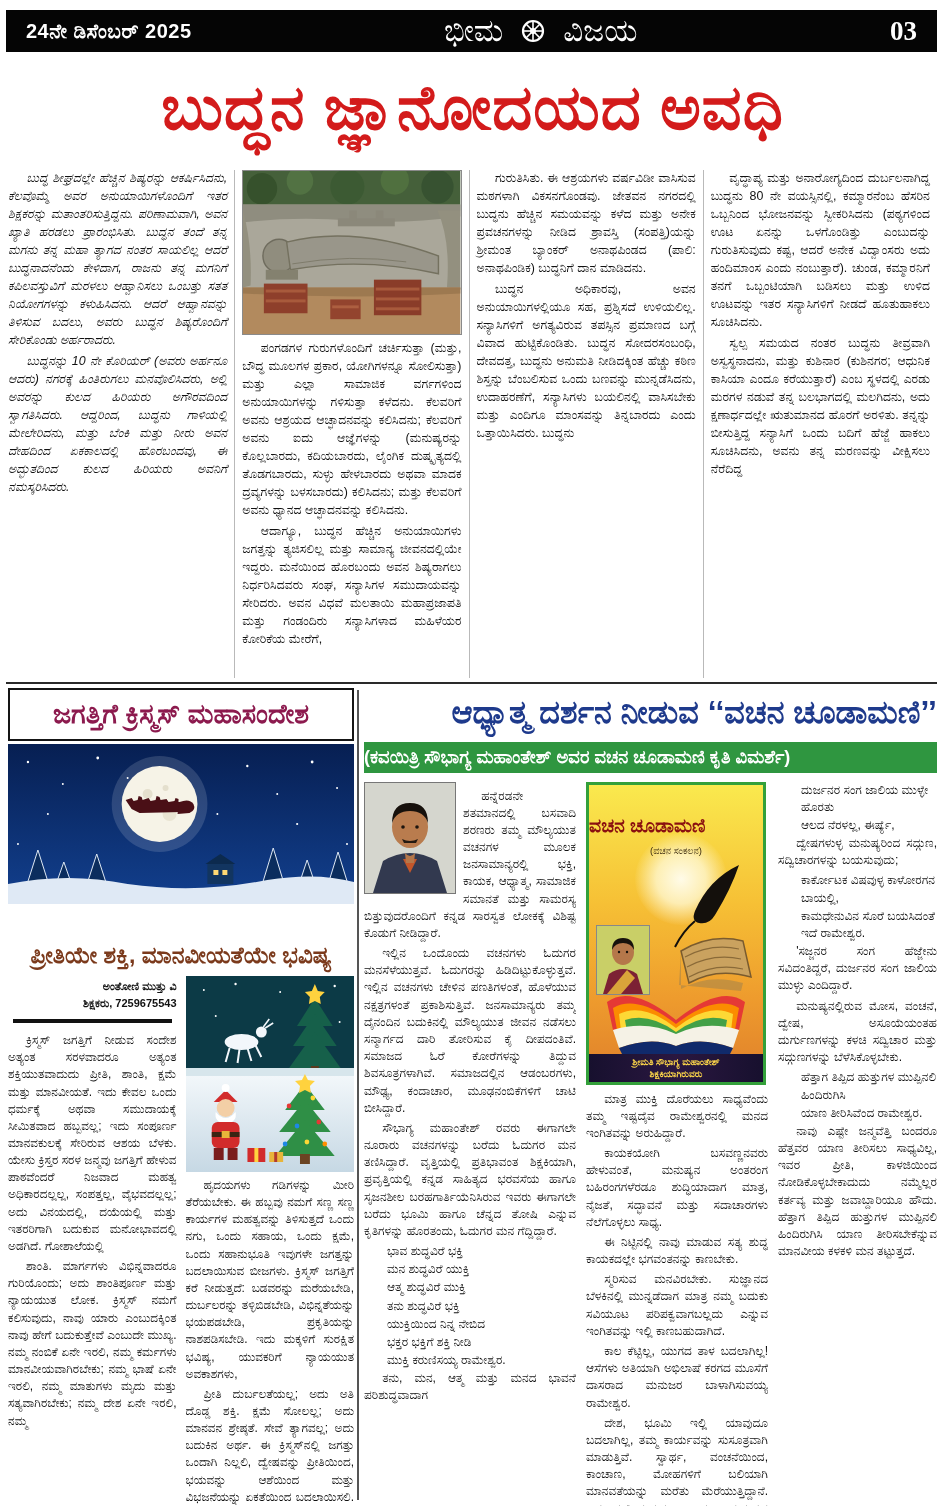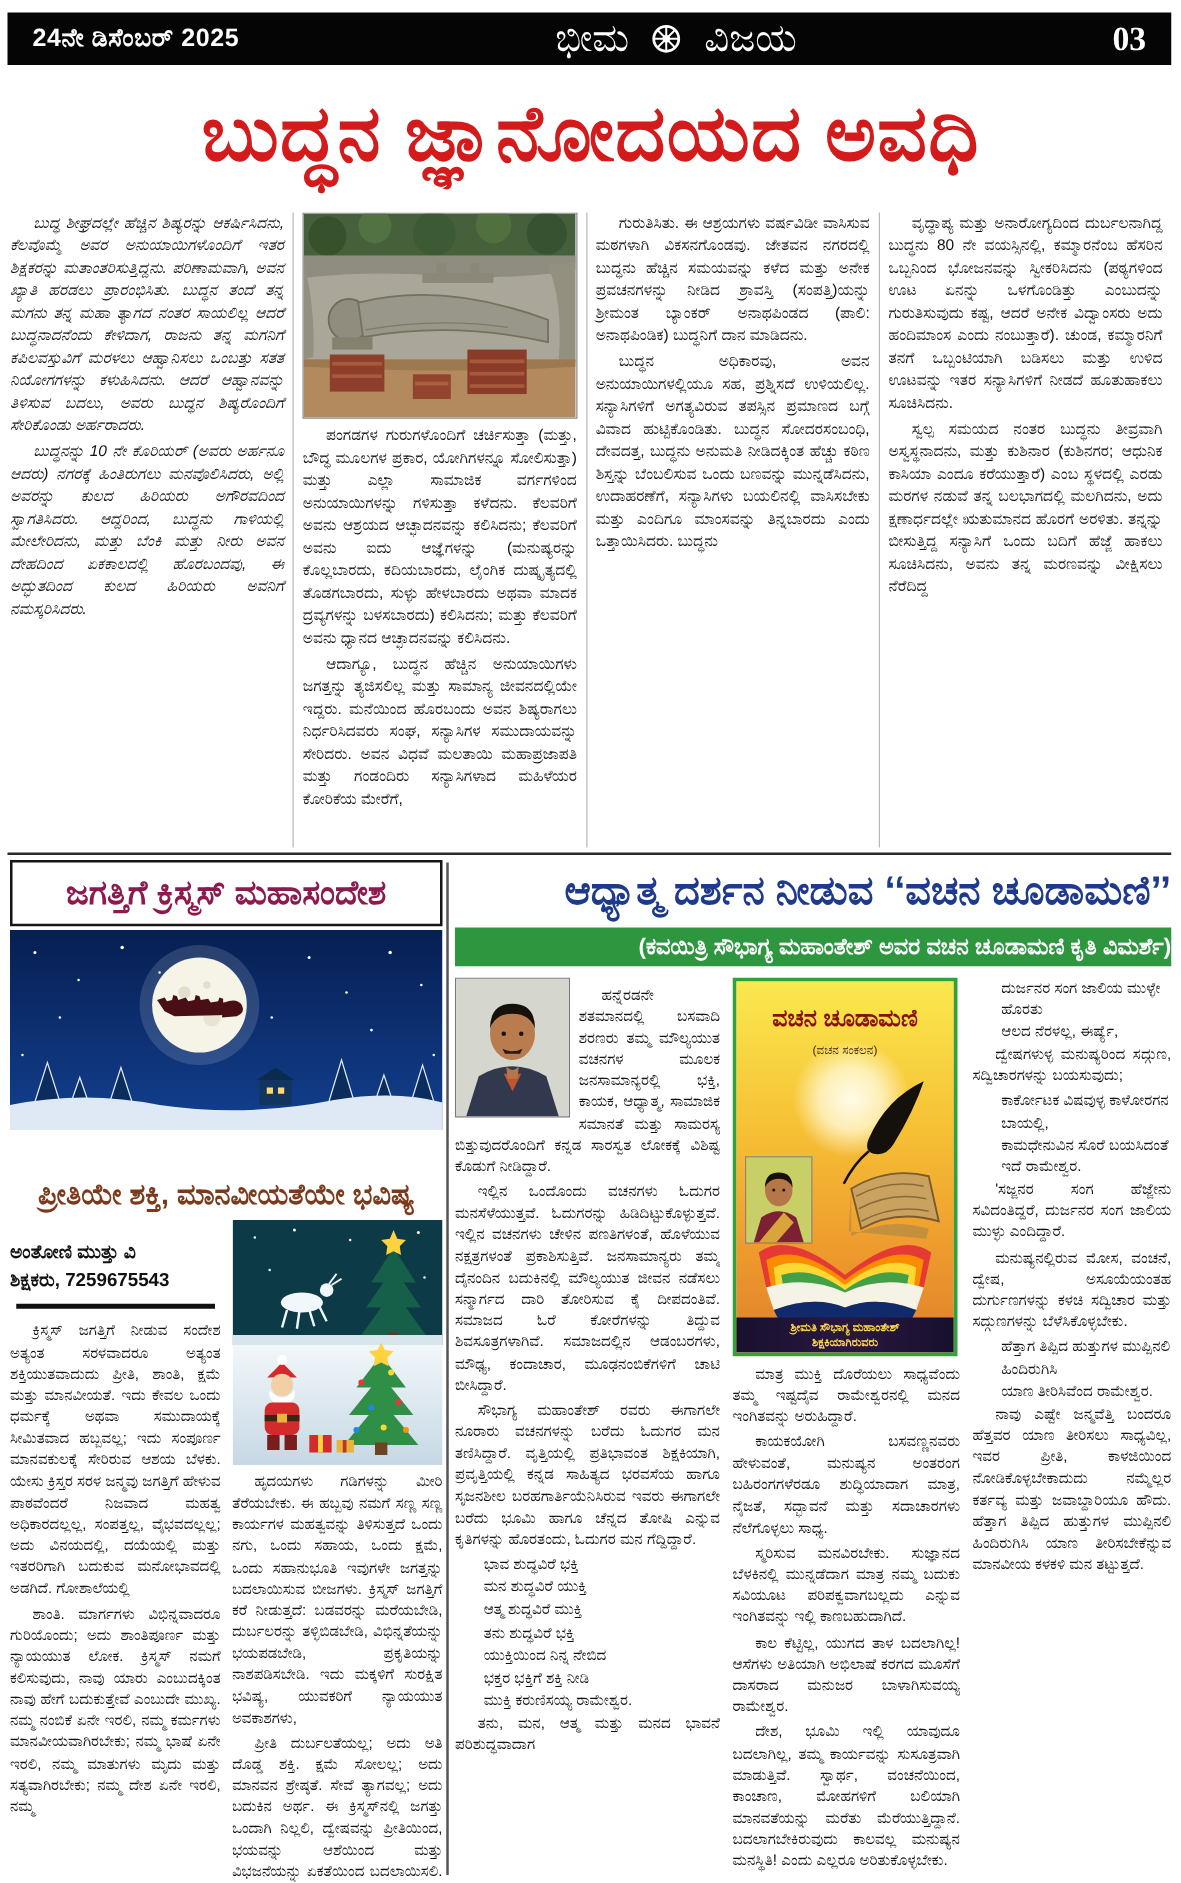--- a/index.html
+++ b/index.html
@@ -47,7 +47,7 @@
   
   .review{position:absolute;left:364px;top:688px;width:573px;height:814px;}
   .r-head{text-align:right;font-weight:bold;font-size:32px;color:var(--review-headline);line-height:1.55;}
-  .r-sub{background:var(--review-subhead-bg);color:#fff;text-align:right;font-weight:bold;
+  .r-sub{background:var(--review-subhead-bg);color:#fff;text-align:left;font-weight:bold;
          font-size:18px;padding:5px 0;margin-top:4px;}
   .r-cols{display:flex;gap:10px;margin-top:9px;}
   .r-col{font-size:12.1px;line-height:1.42;overflow:hidden;}

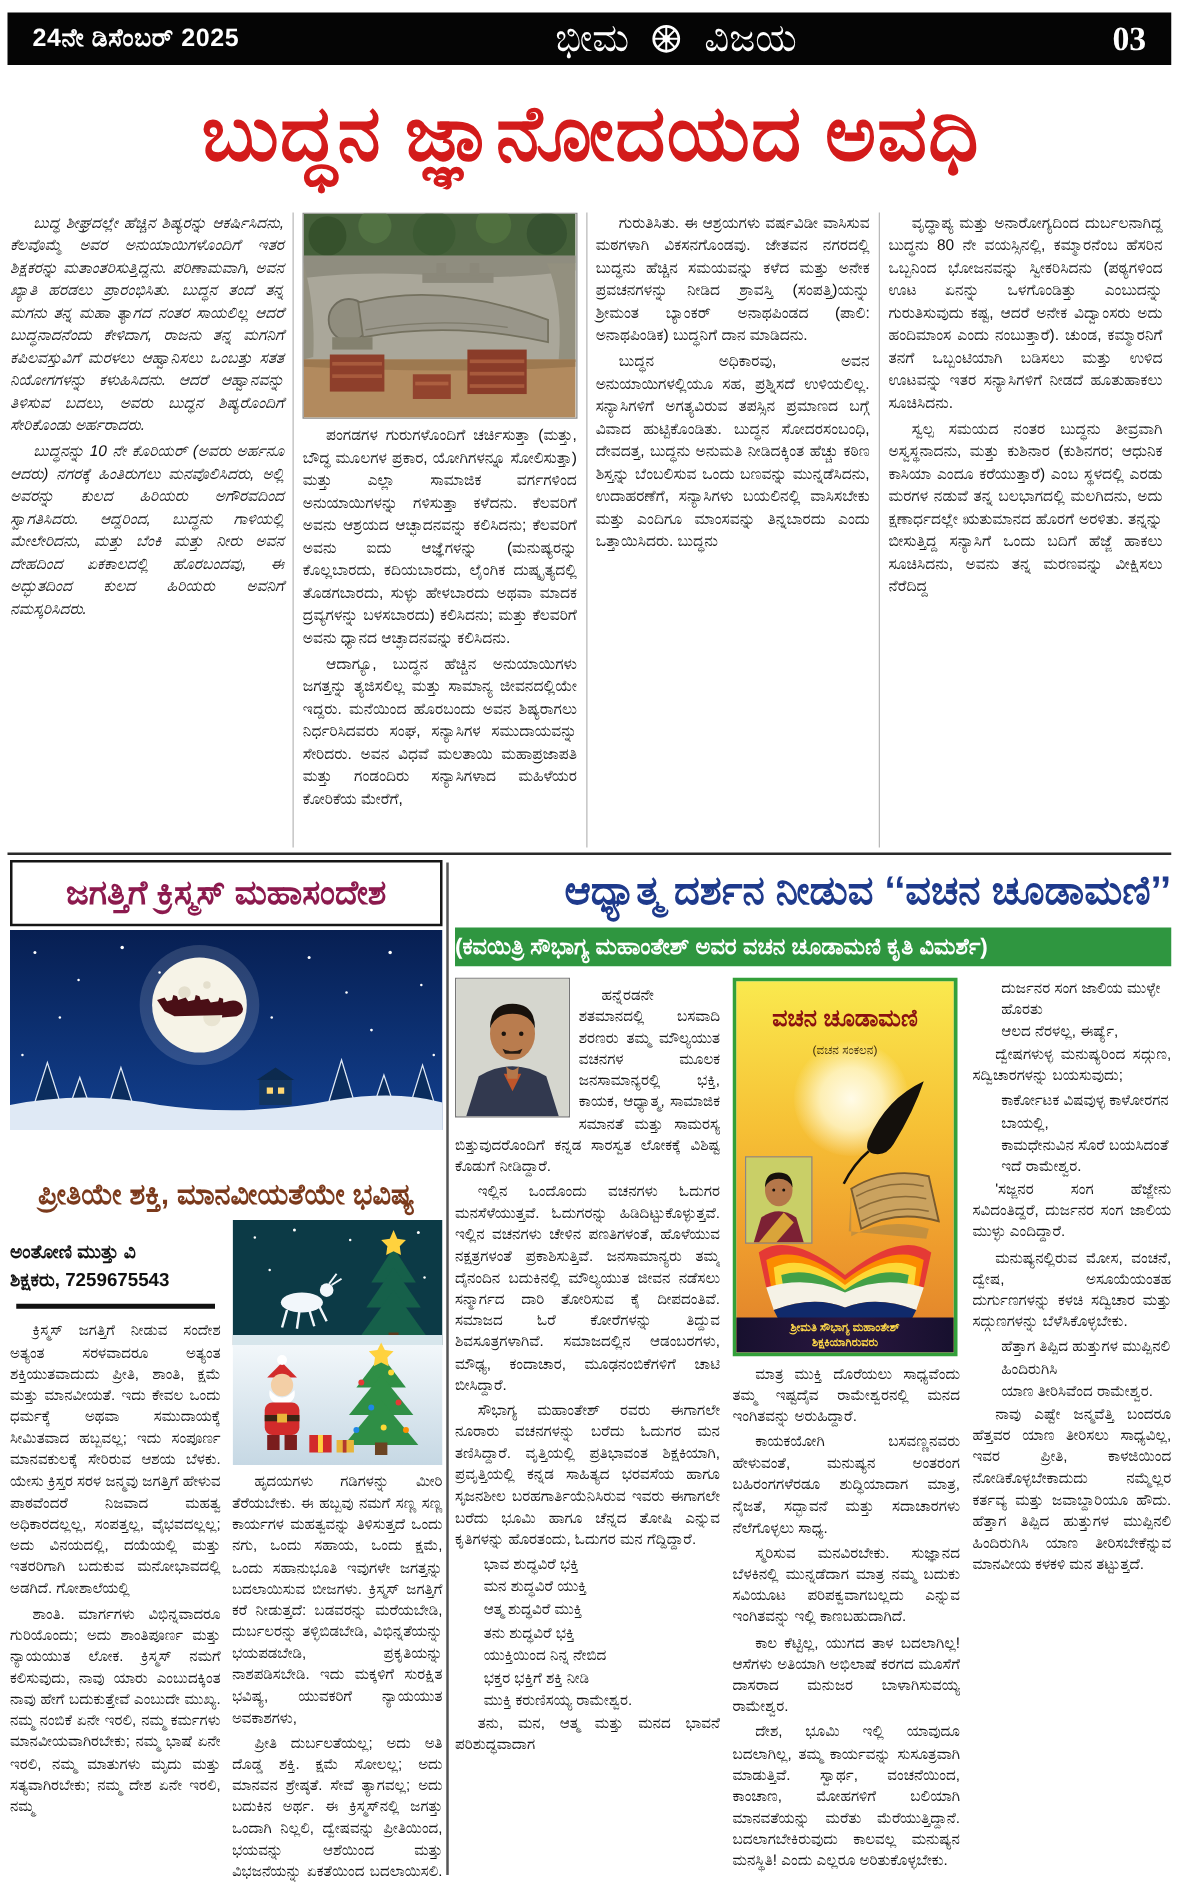--- a/index.html
+++ b/index.html
@@ -64,8 +64,8 @@
               margin-bottom:6px;overflow:hidden;}
   .bc-sun{position:absolute;left:46px;top:48px;width:92px;height:92px;border-radius:50%;
           background:radial-gradient(circle,#fffbe8 0%,rgba(255,248,210,.8) 38%,rgba(255,240,180,0) 72%);}
-  .bc-title{position:relative;text-align:center;font-weight:bold;font-size:19px;color:#8a1010;
-            margin-top:18px;z-index:3;}
+  .bc-title{position:relative;text-align:left;font-weight:bold;font-size:19px;color:#8a1010;
+            margin-top:28px;z-index:3;}
   .bc-sub{position:relative;text-align:center;font-size:9.5px;color:#3a2a10;margin-top:4px;z-index:3;}
   .bc-art{position:absolute;left:0;top:70px;width:100%;height:170px;z-index:2;}
   .bc-woman{position:absolute;left:7px;top:140px;width:52px;height:68px;border:1px solid #888;z-index:4;}

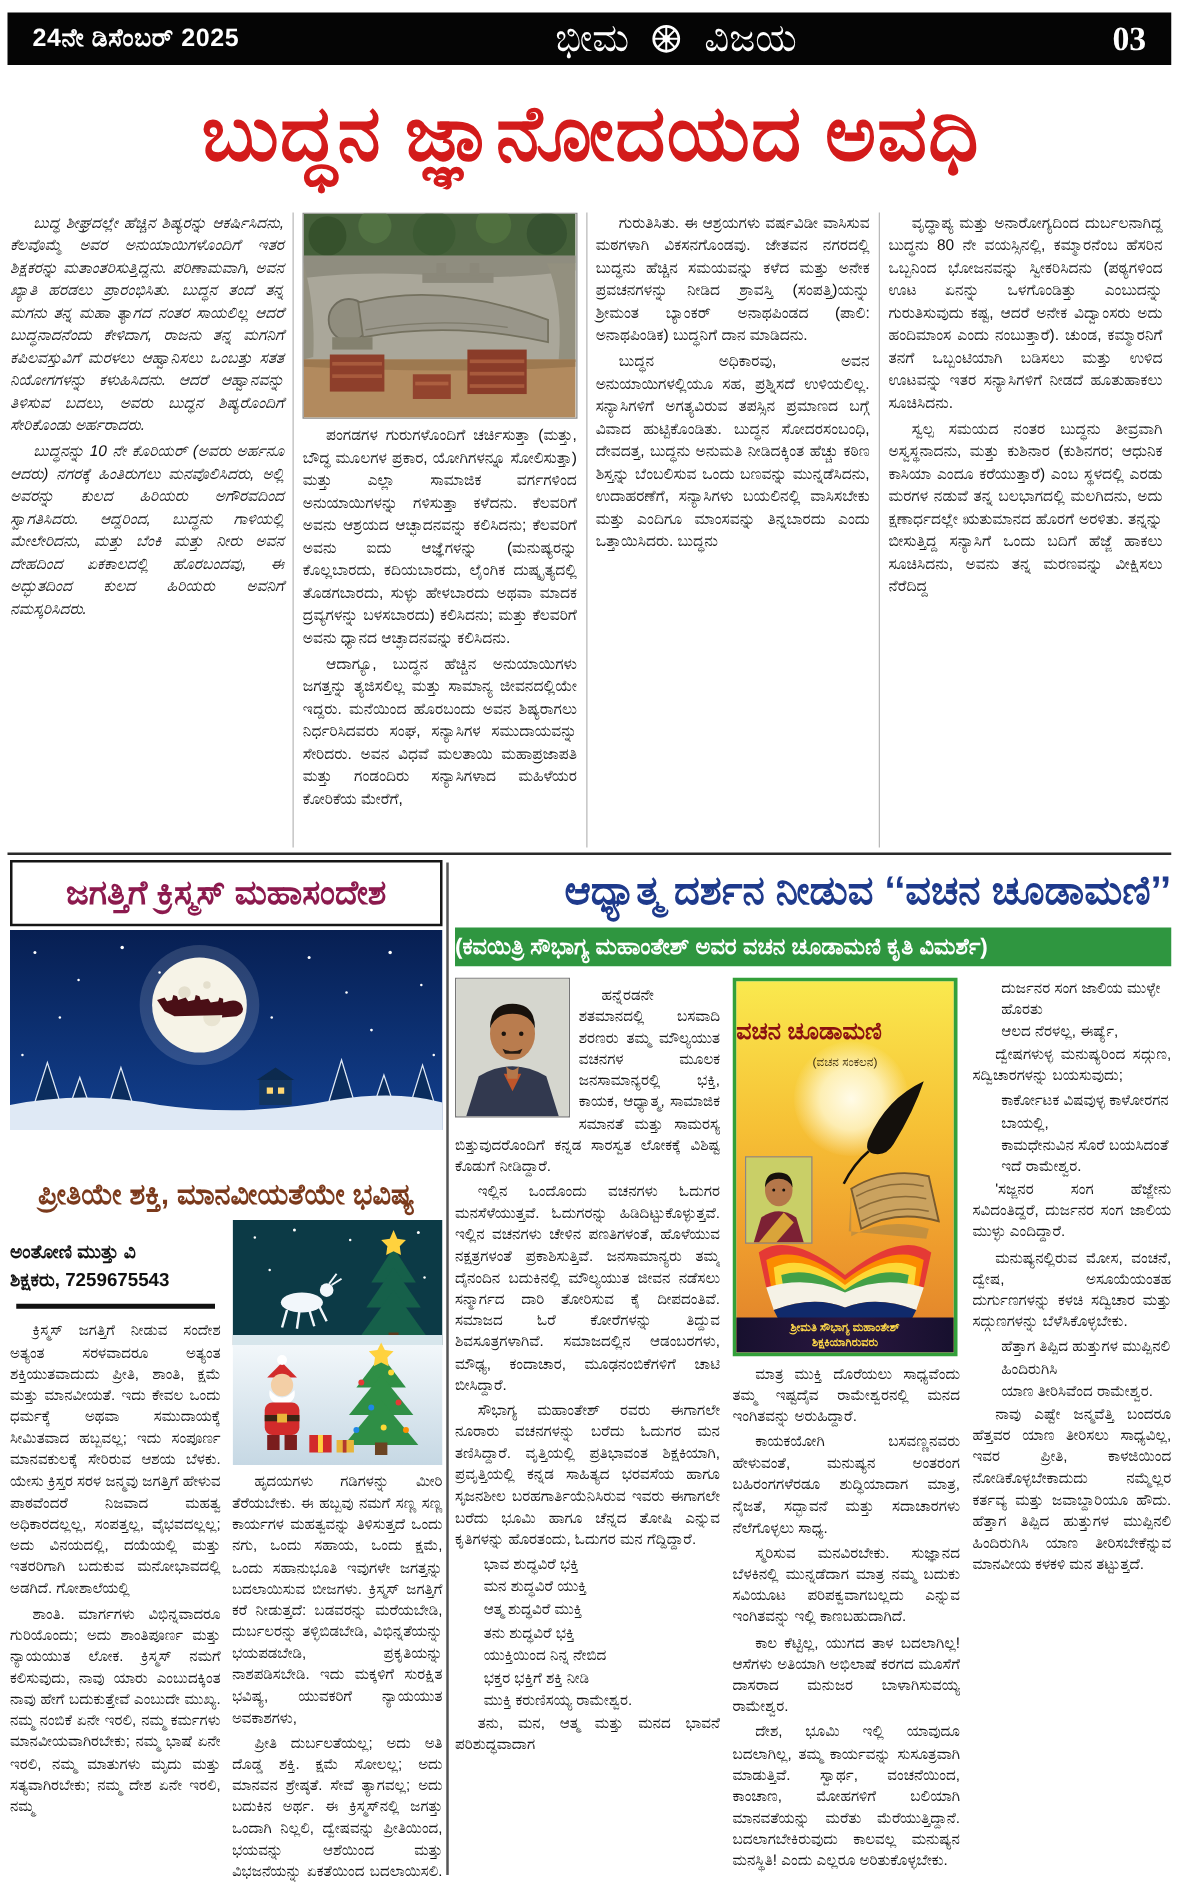--- a/index.html
+++ b/index.html
@@ -41,7 +41,7 @@
          padding:9px 0 5px;line-height:1.3;margin-top:28px;}
   .x-cols{display:flex;gap:9px;}
   .x-col{flex:1;font-size:12px;line-height:1.43;overflow:hidden;}
-  .byline{text-align:left;font-weight:bold;font-size:15px;line-height:1.55;margin-top:14px;}
+  .byline{text-align:right;font-weight:bold;font-size:11px;line-height:1.55;margin-top:2px;}
   .byline-rule{height:4px;background:#111;margin:7px 5px 9px;}
   .x-img2{display:block;width:100%;height:196px;margin-bottom:5px;}
   

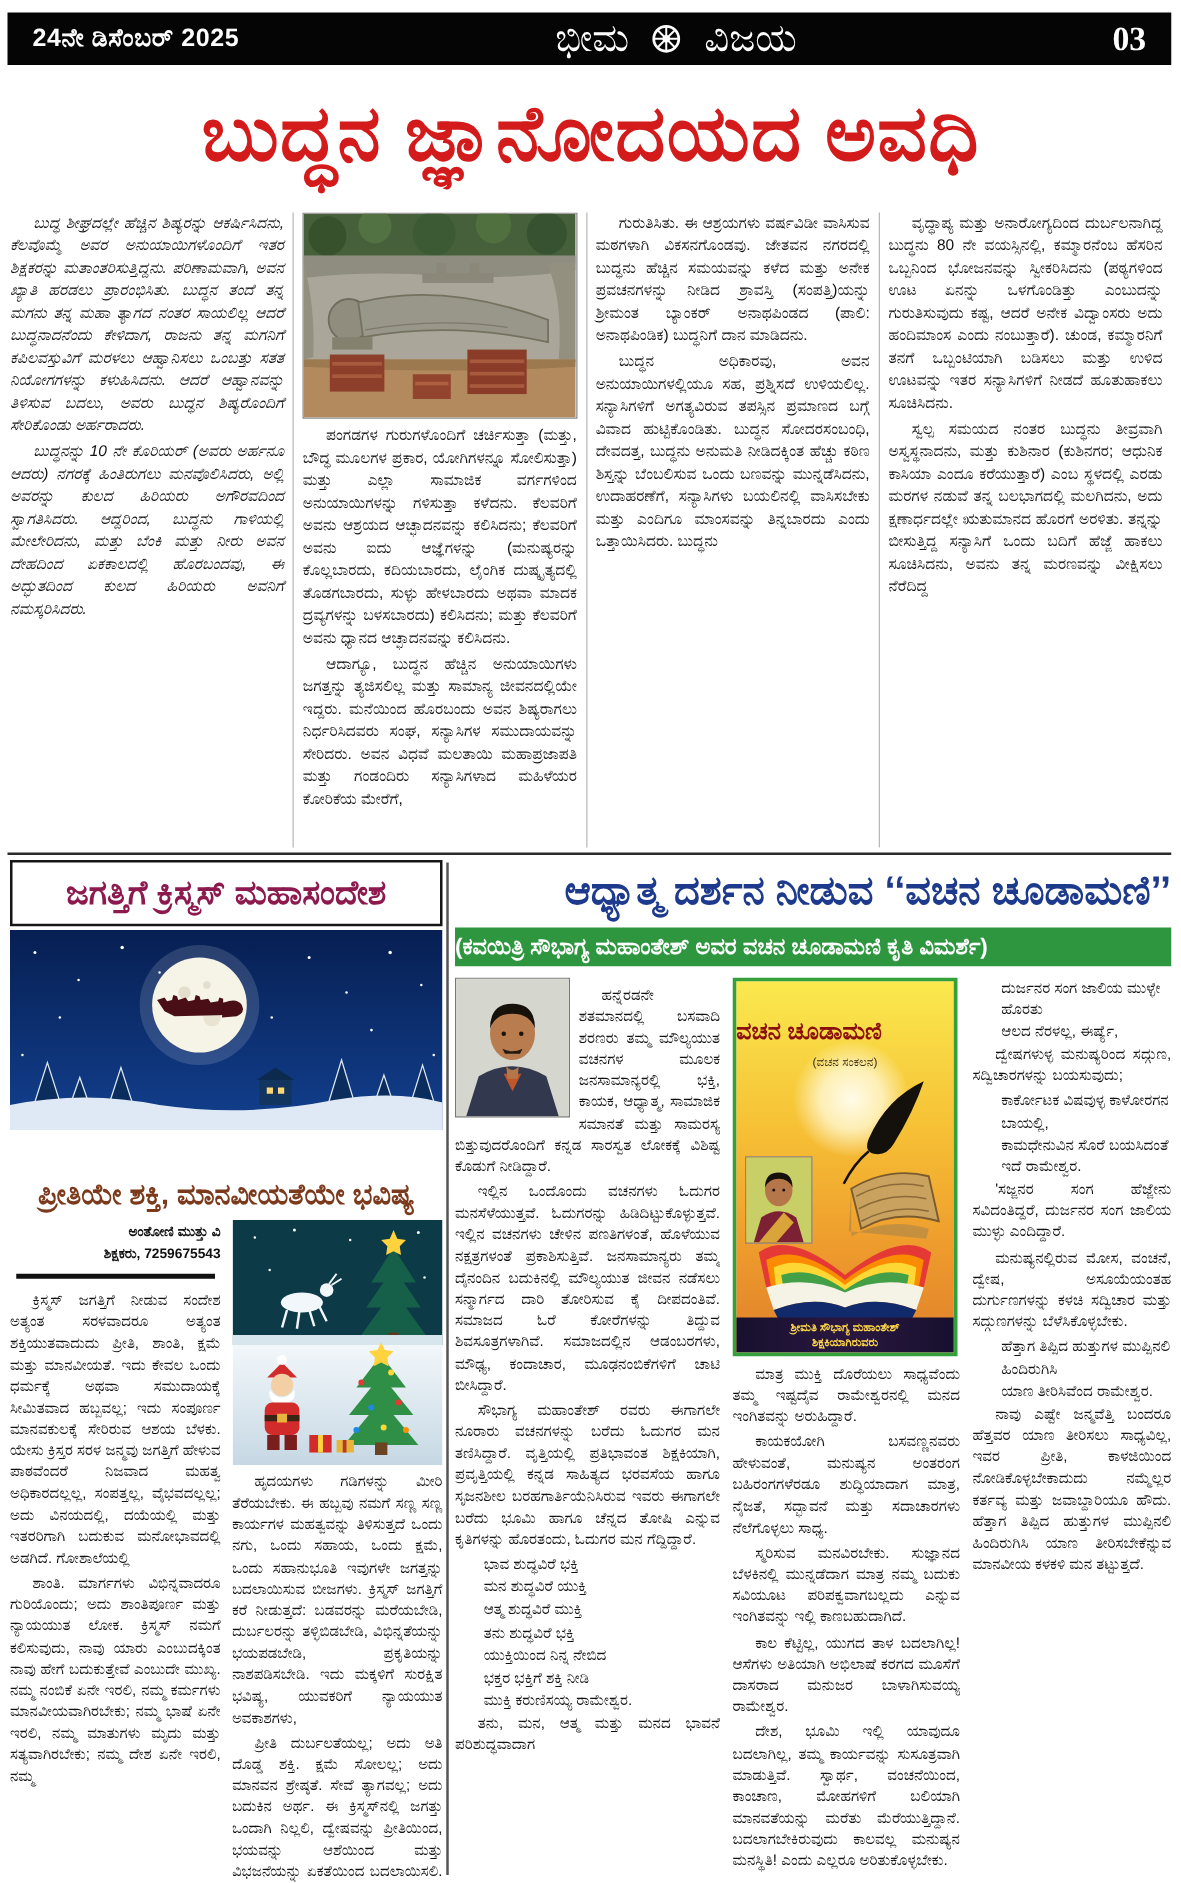--- a/index.html
+++ b/index.html
@@ -360,6 +360,7 @@
         <div>
             <div class="blk-p">ಮಾತ್ರ ಮುಕ್ತಿ ದೊರೆಯಲು ಸಾಧ್ಯವೆಂದು ತಮ್ಮ ಇಷ್ಟದೈವ ರಾಮೇಶ್ವರನಲ್ಲಿ ಮನದ ಇಂಗಿತವನ್ನು ಅರುಹಿದ್ದಾರೆ.</div>
             <div class="blk-p">ಕಾಯಕಯೋಗಿ ಬಸವಣ್ಣನವರು ಹೇಳುವಂತೆ, ಮನುಷ್ಯನ ಅಂತರಂಗ ಬಹಿರಂಗಗಳೆರಡೂ ಶುದ್ಧಿಯಾದಾಗ ಮಾತ್ರ, ನೈಜತೆ, ಸದ್ಭಾವನೆ ಮತ್ತು ಸದಾಚಾರಗಳು ನೆಲೆಗೊಳ್ಳಲು ಸಾಧ್ಯ.</div>
+            <div class="blk-p">ಈ ನಿಟ್ಟಿನಲ್ಲಿ ನಾವು ಮಾಡುವ ಸತ್ಯ ಶುದ್ಧ ಕಾಯಕದಲ್ಲೇ ಭಗವಂತನನ್ನು ಕಾಣಬೇಕು.</div>
             <div class="blk-p">ಸ್ಮರಿಸುವ ಮನವಿರಬೇಕು. ಸುಜ್ಞಾನದ ಬೆಳಕಿನಲ್ಲಿ ಮುನ್ನಡೆದಾಗ ಮಾತ್ರ ನಮ್ಮ ಬದುಕು ಸವಿಯೂಟ ಪರಿಪಕ್ವವಾಗಬಲ್ಲದು ಎನ್ನುವ ಇಂಗಿತವನ್ನು ಇಲ್ಲಿ ಕಾಣಬಹುದಾಗಿದೆ.</div>
             <div class="blk-p">ಕಾಲ ಕೆಟ್ಟಿಲ್ಲ, ಯುಗದ ತಾಳ ಬದಲಾಗಿಲ್ಲ! ಆಸೆಗಳು ಅತಿಯಾಗಿ ಅಭಿಲಾಷೆ ಕರಗದ ಮೂಸೆಗೆ ದಾಸರಾದ ಮನುಜರ ಬಾಳಾಗಿಸುವಯ್ಯ ರಾಮೇಶ್ವರ.</div>
             <div class="blk-p">ದೇಶ, ಭೂಮಿ ಇಲ್ಲಿ ಯಾವುದೂ ಬದಲಾಗಿಲ್ಲ, ತಮ್ಮ ಕಾರ್ಯವನ್ನು ಸುಸೂತ್ರವಾಗಿ ಮಾಡುತ್ತಿವೆ. ಸ್ವಾರ್ಥ, ವಂಚನೆಯಿಂದ, ಕಾಂಚಾಣ, ಮೋಹಗಳಿಗೆ ಬಲಿಯಾಗಿ ಮಾನವತೆಯನ್ನು ಮರೆತು ಮೆರೆಯುತ್ತಿದ್ದಾನೆ. ಬದಲಾಗಬೇಕಿರುವುದು ಕಾಲವಲ್ಲ ಮನುಷ್ಯನ ಮನಸ್ಥಿತಿ! ಎಂದು ಎಲ್ಲರೂ ಅರಿತುಕೊಳ್ಳಬೇಕು.</div>

